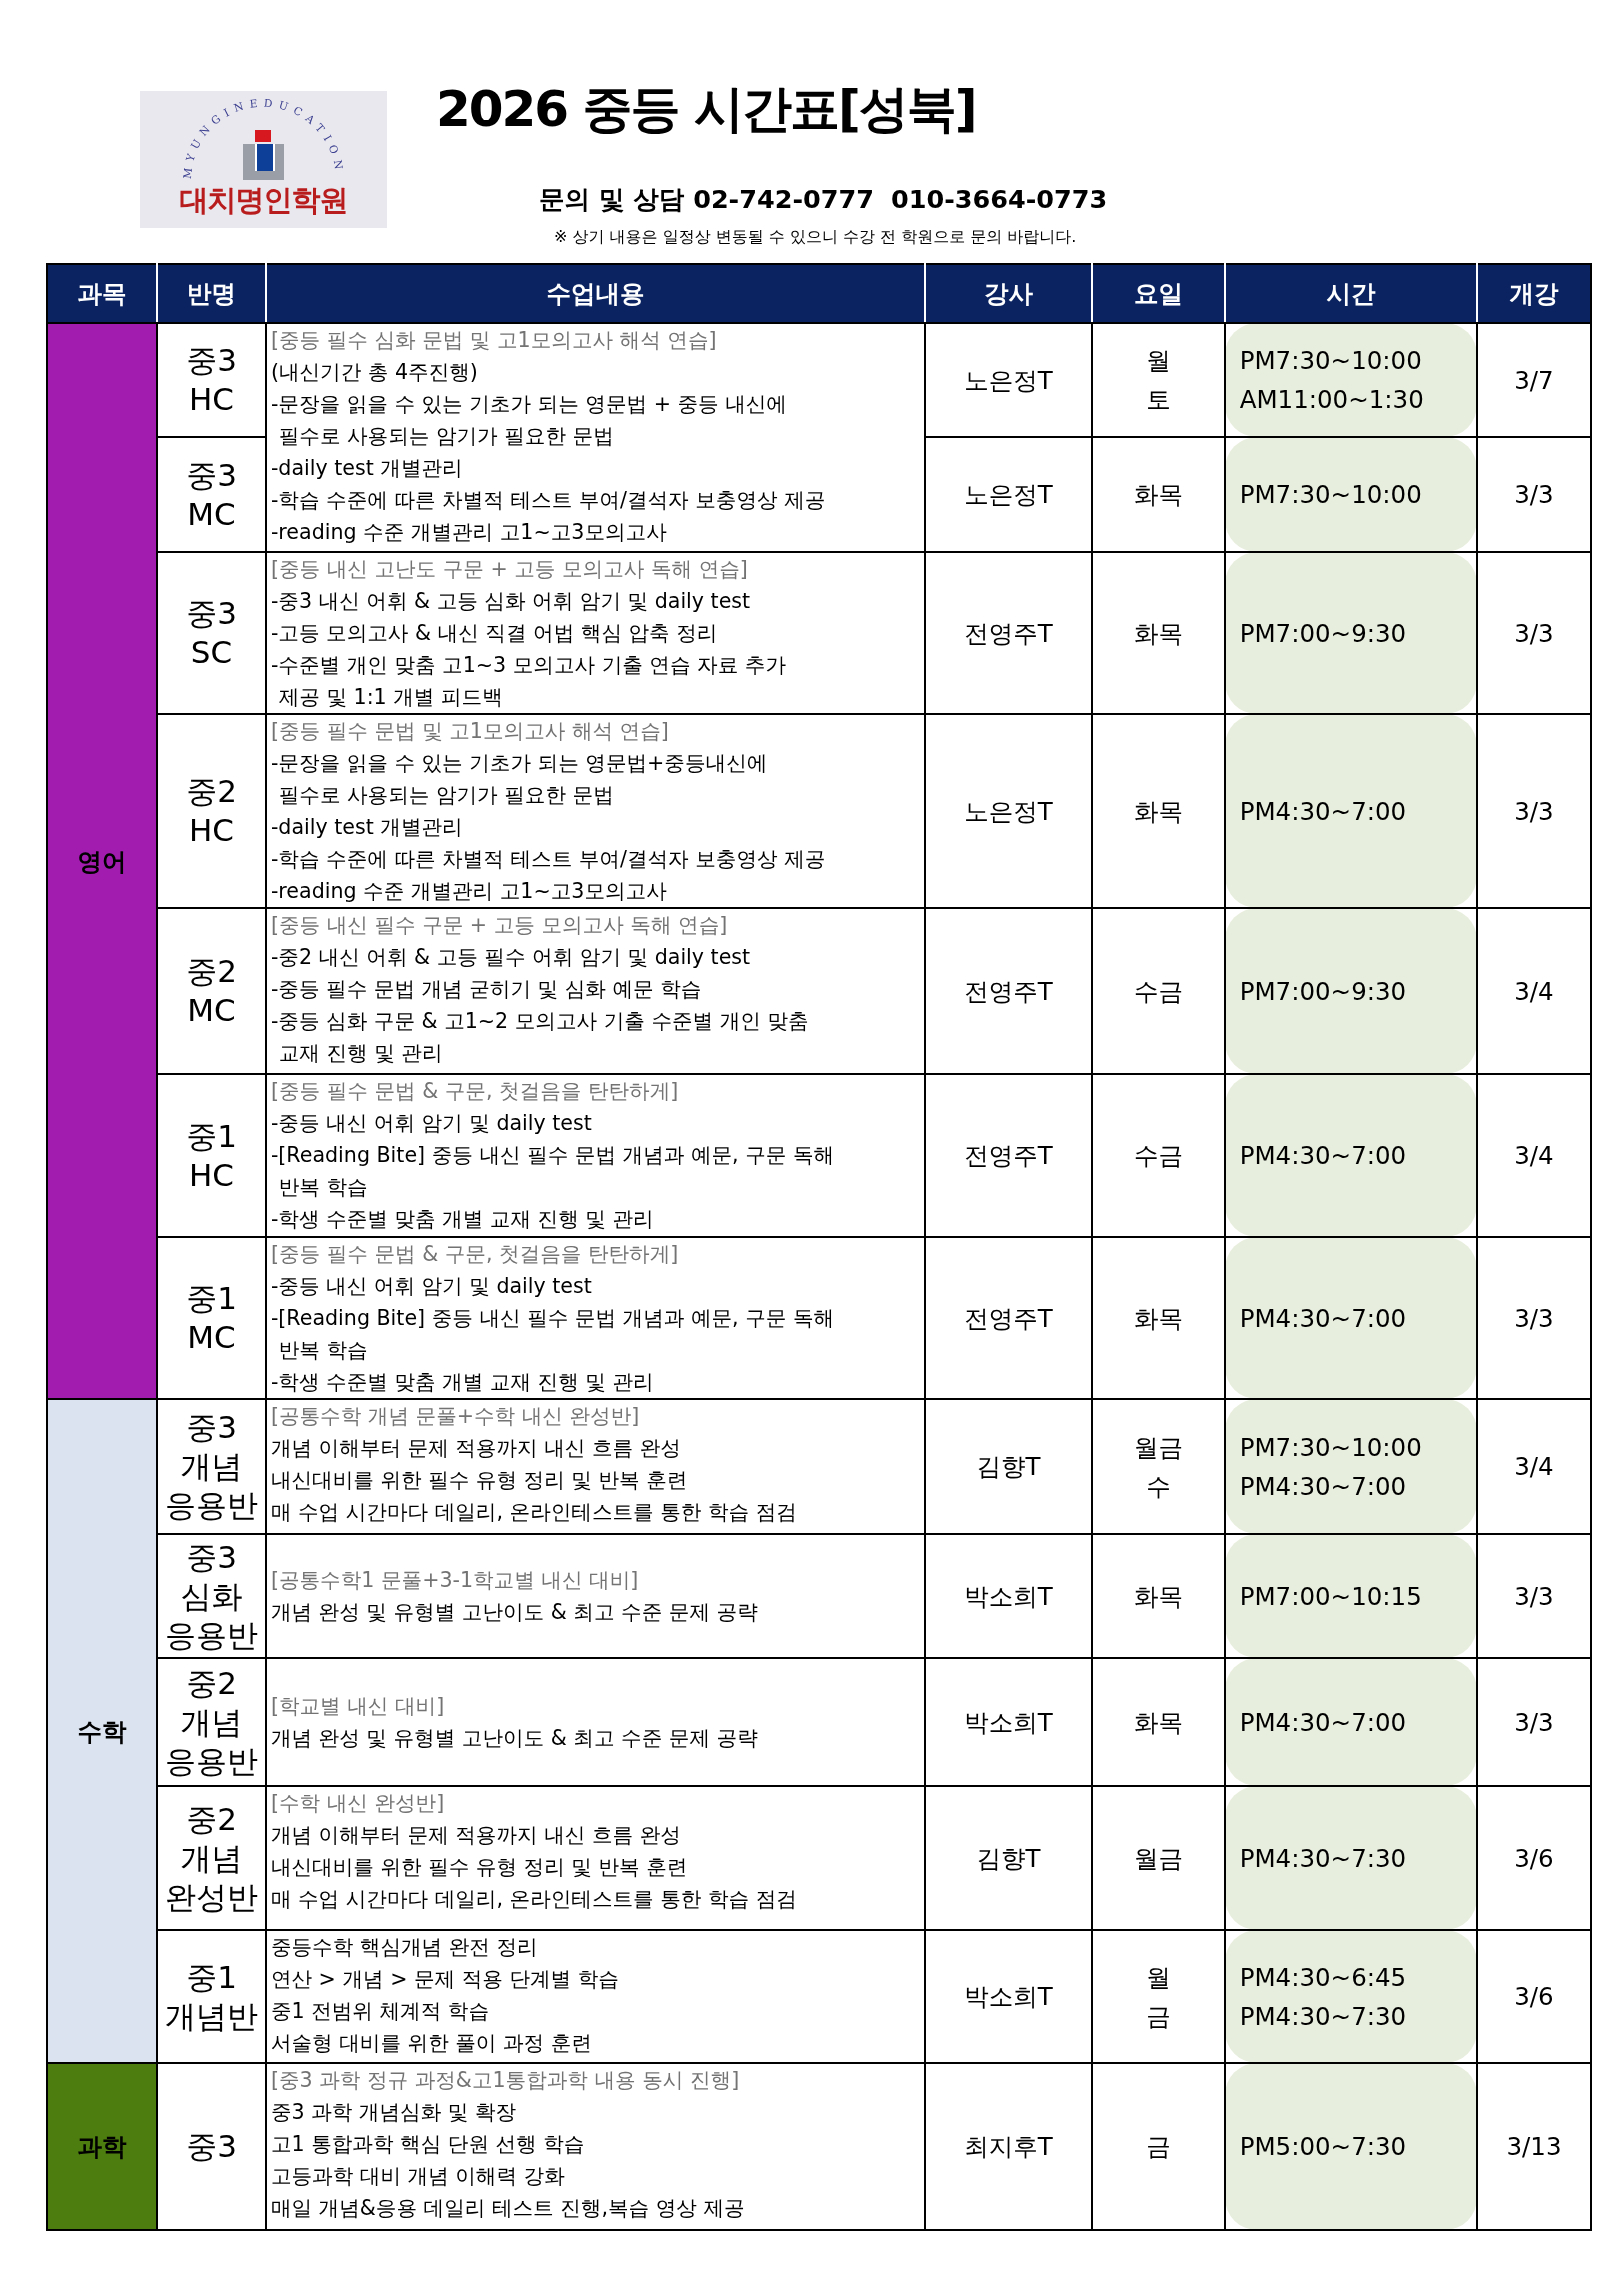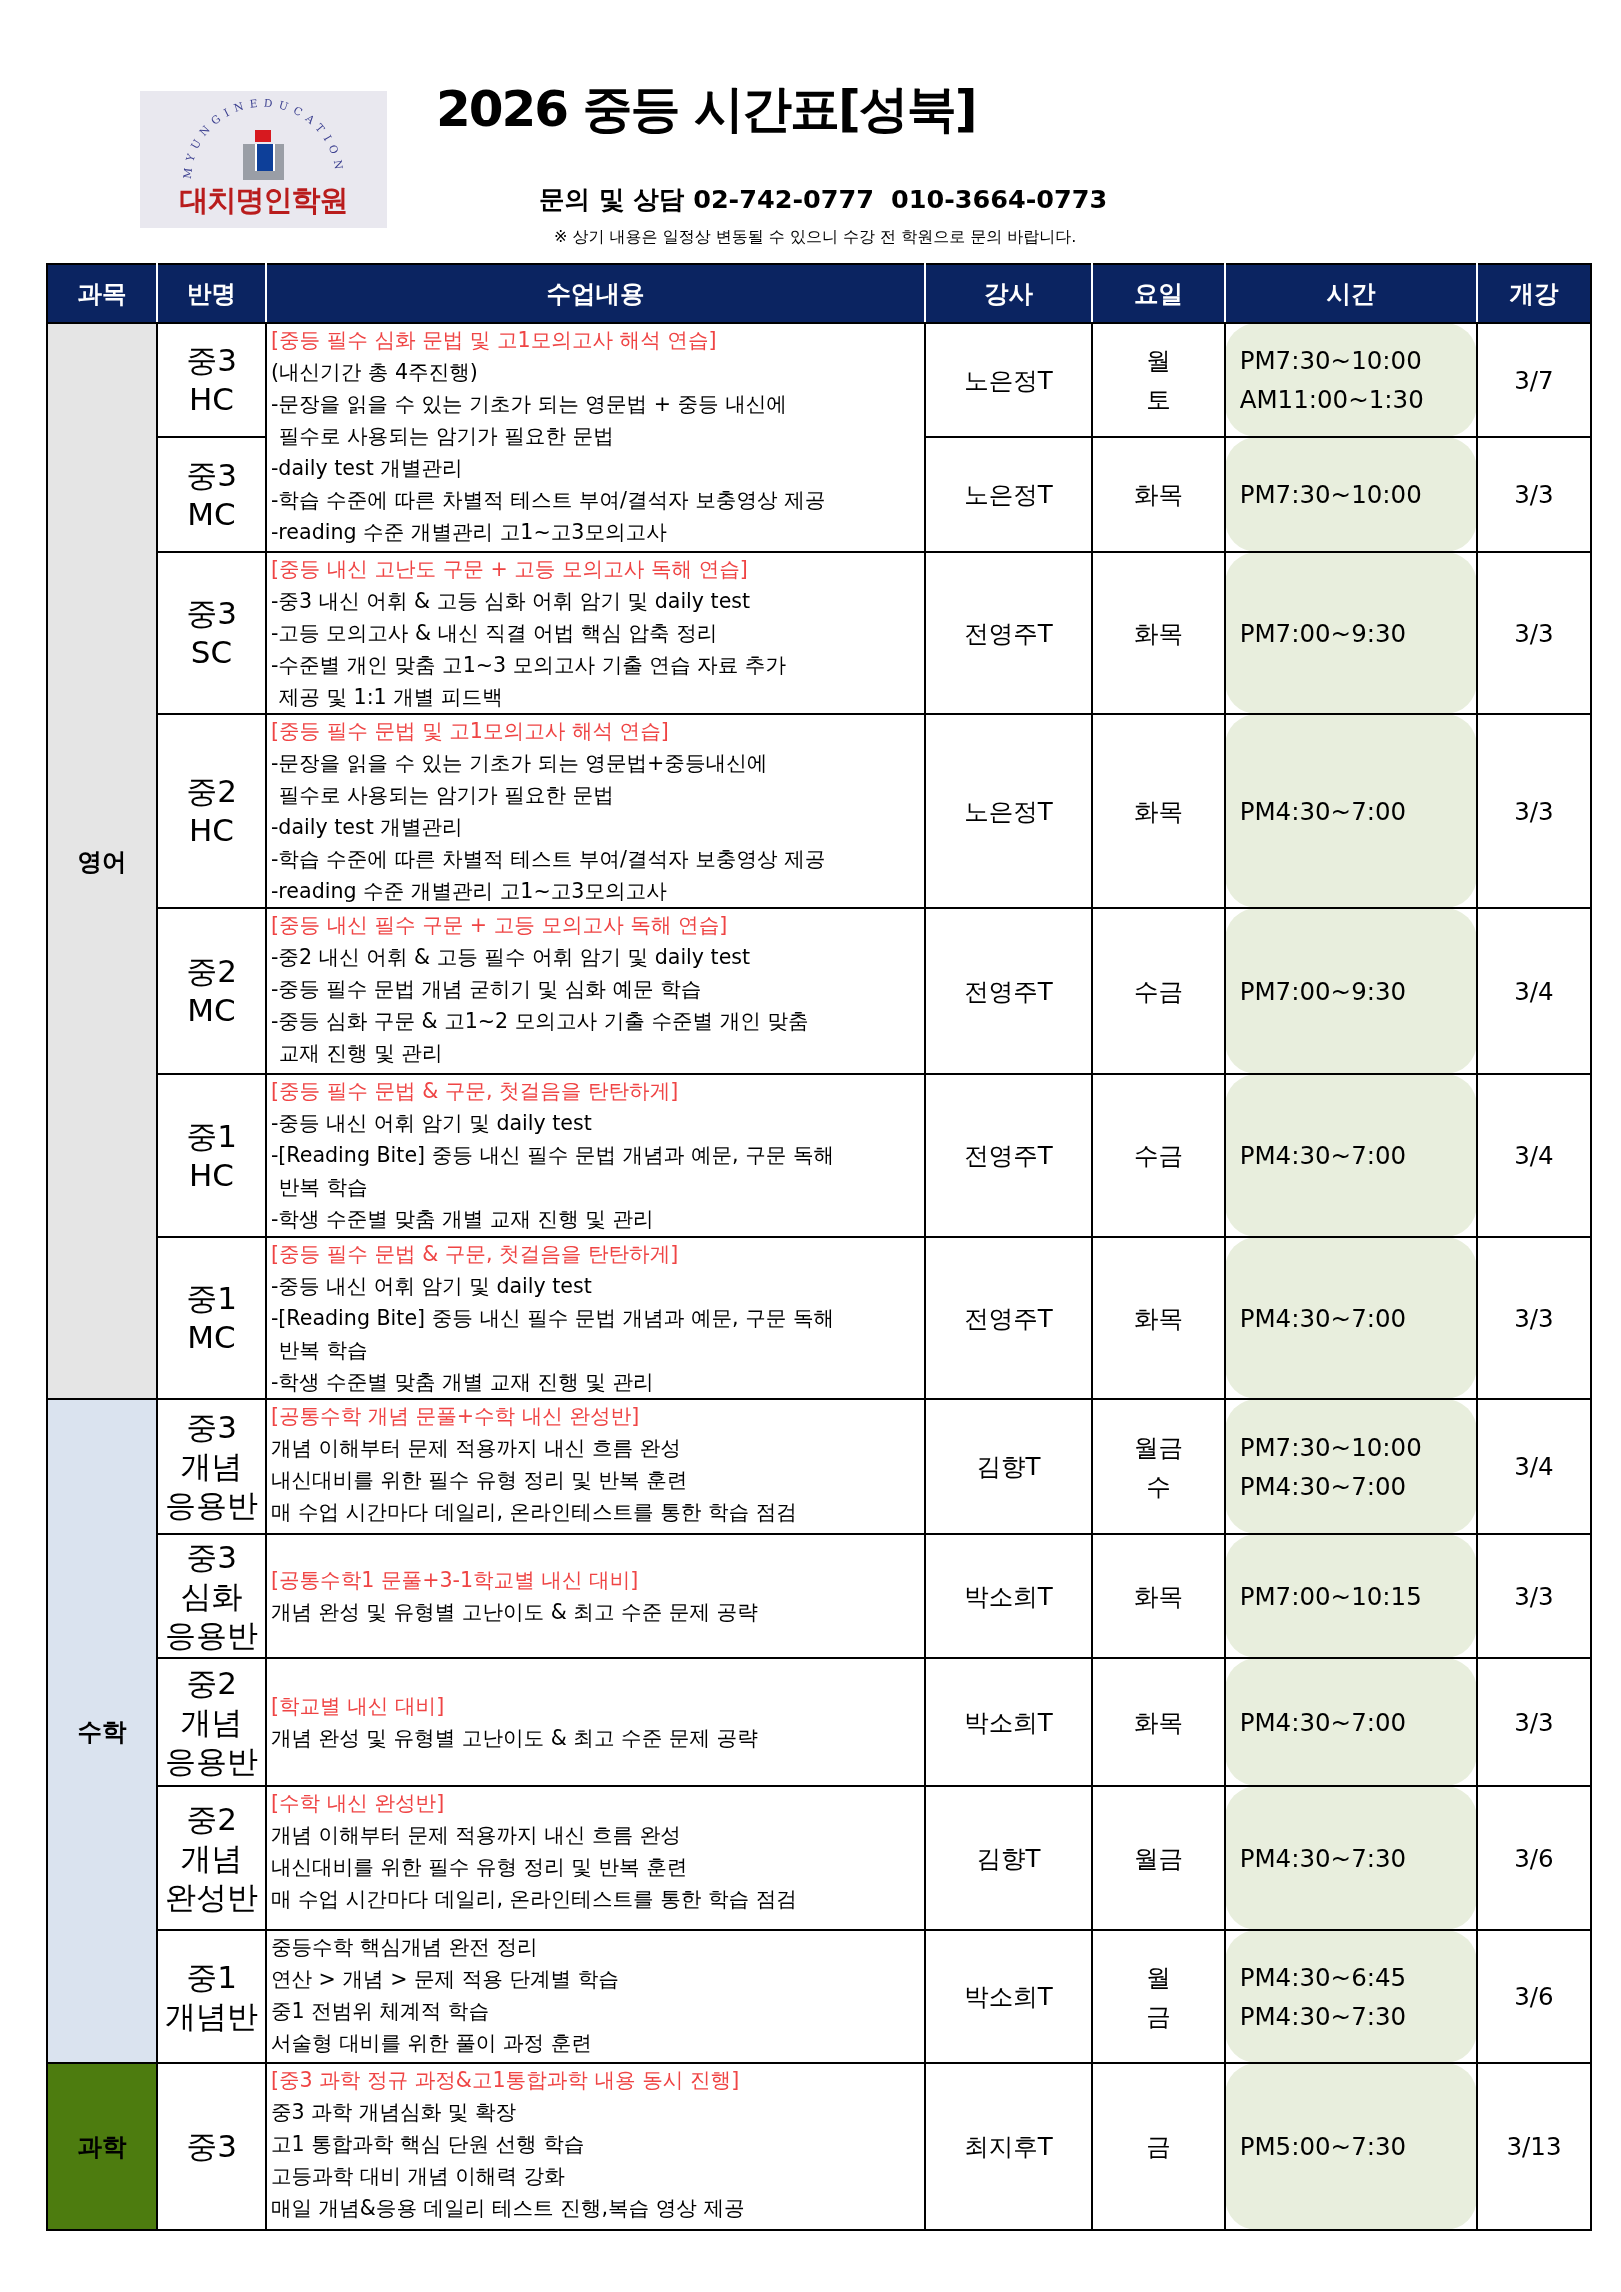--- a/index.html
+++ b/index.html
@@ -25,7 +25,7 @@
   .subj.sc { background:#4d7c0f; }
   .cls { font-size:31px; text-align:center; line-height:39px; }
   .content { font-size:20.6px; line-height:32px; padding-left:3.9px !important; overflow:hidden; vertical-align:top !important; }
-  .content .hl { color:#ef4444; }
+  .content .hl { color:#737373; }
   .content div { white-space:nowrap; }
   .content .indent { padding-left:7.8px; }
   .teacher { font-size:24.5px; text-align:center; }

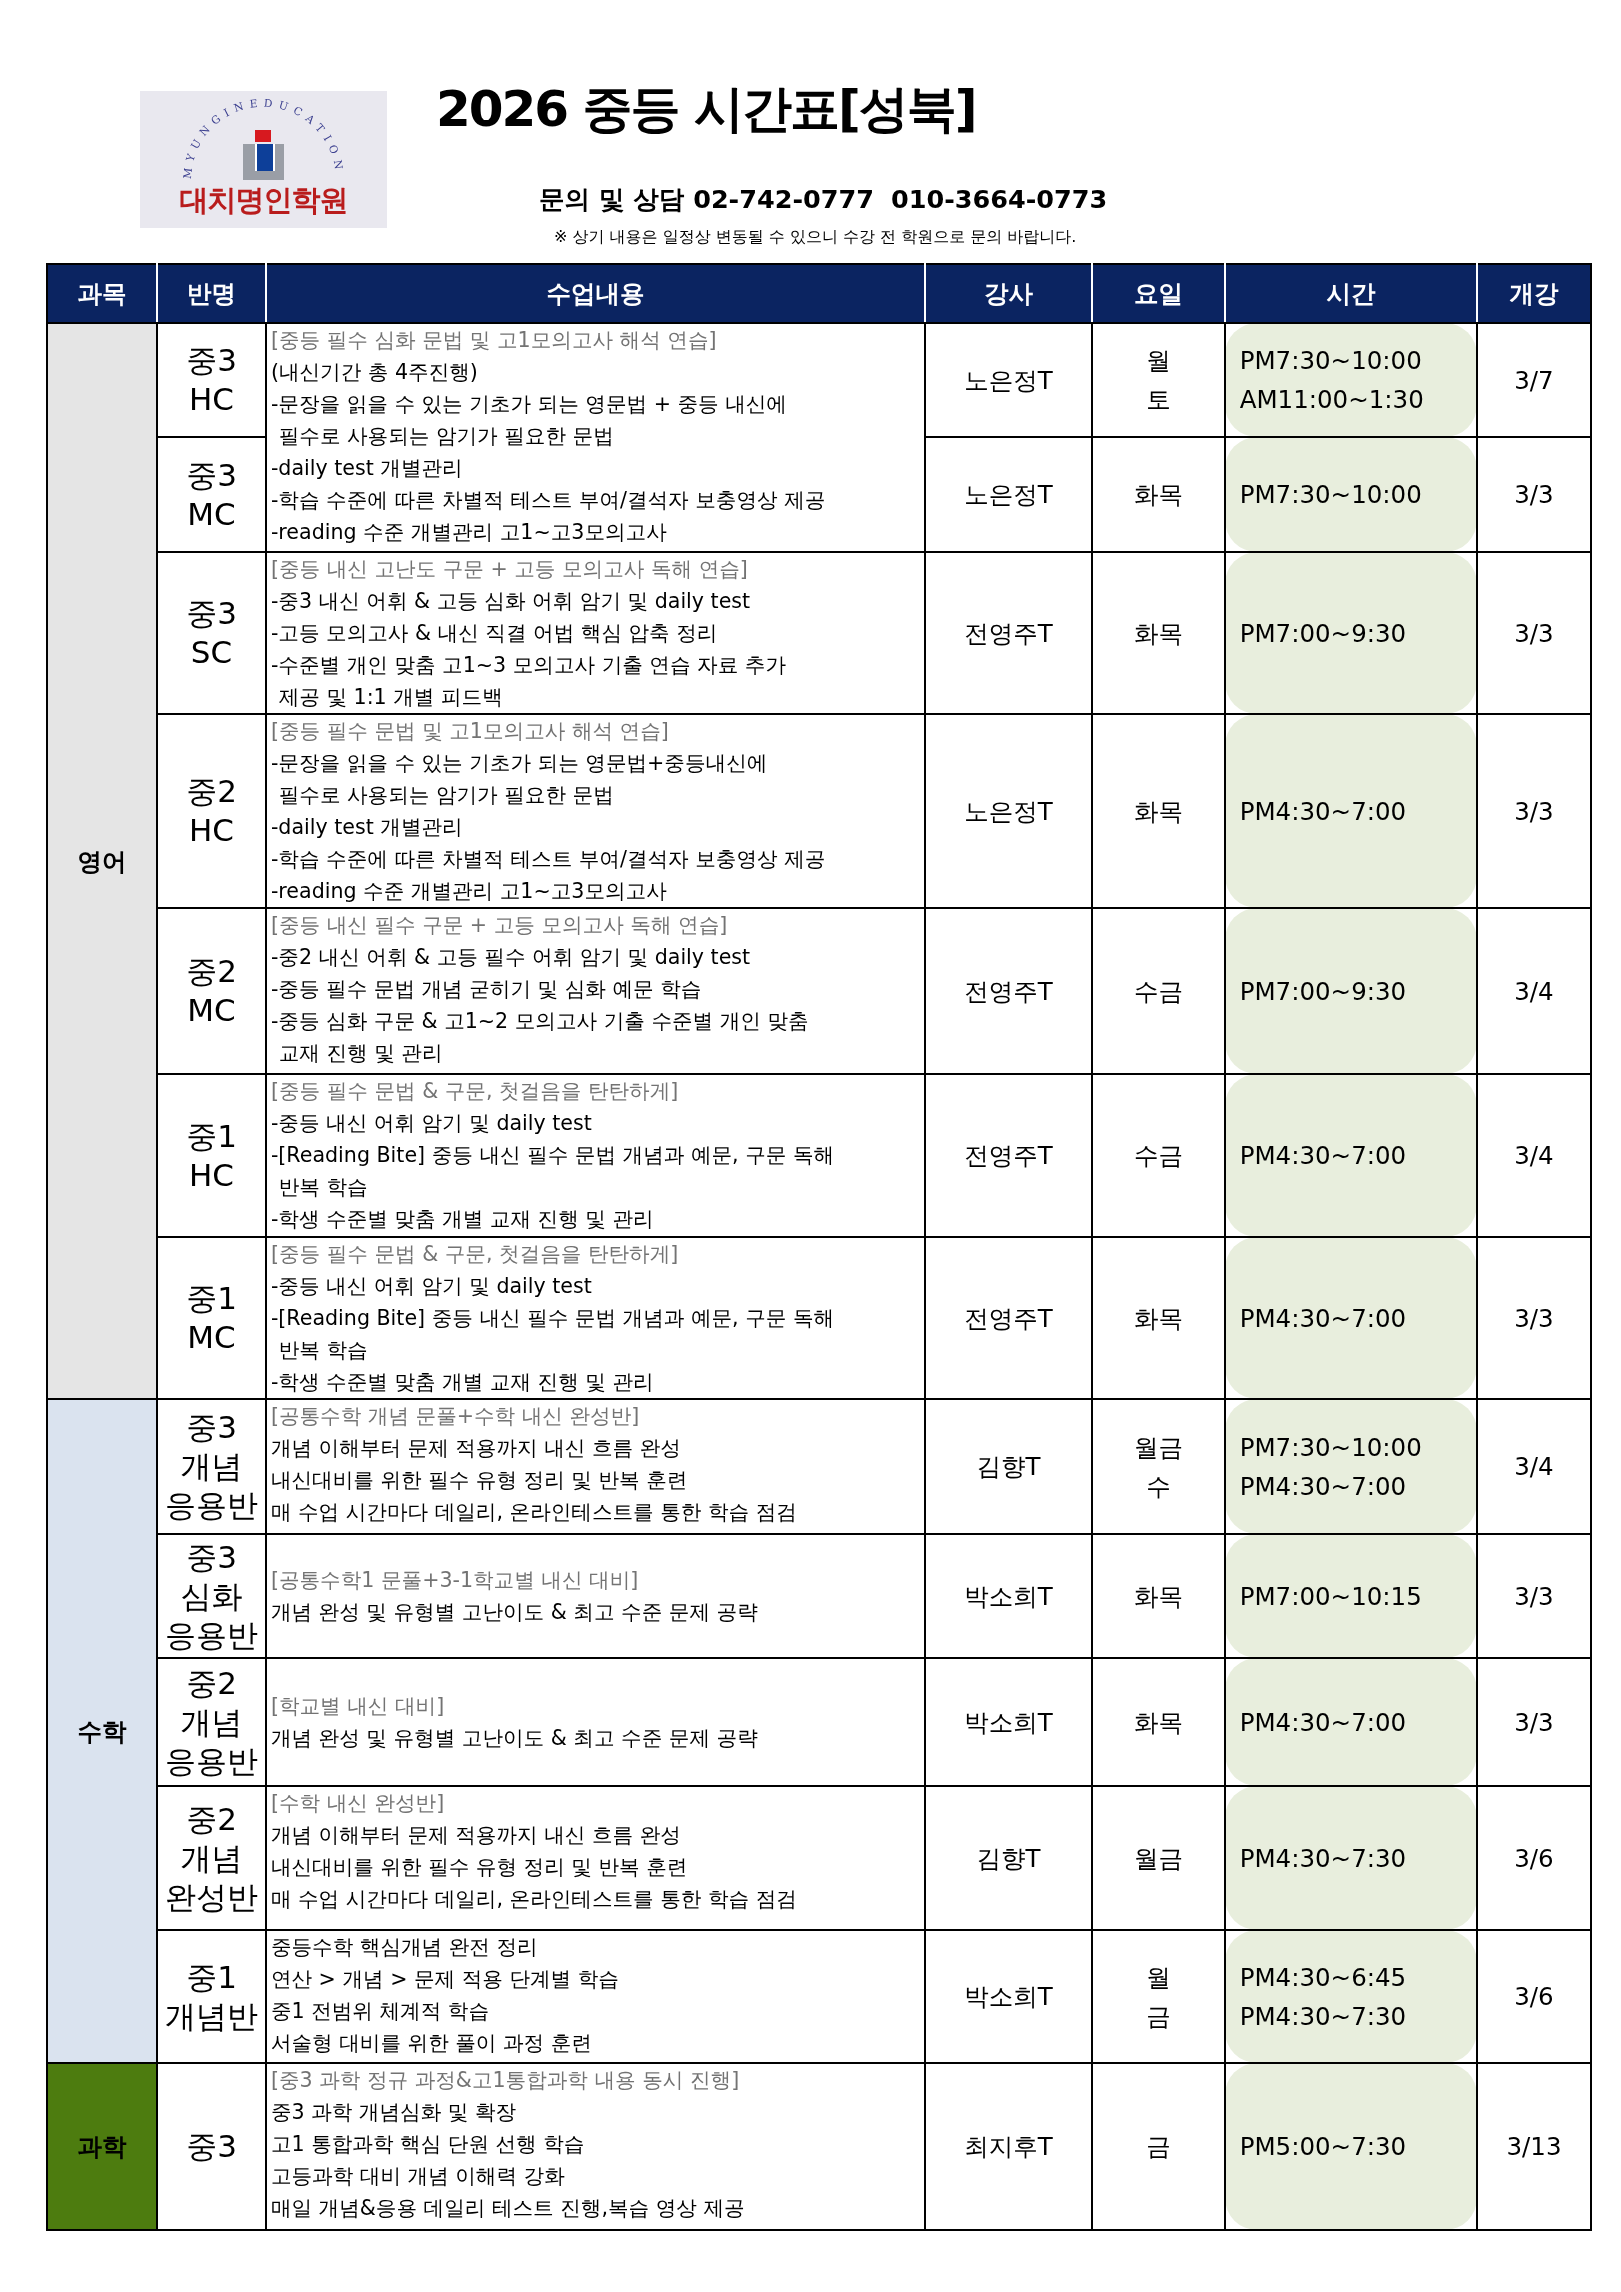--- a/index.html
+++ b/index.html
@@ -20,7 +20,7 @@
   table.tt th:first-child { border-left:2.9px solid #000; }
   table.tt th:last-child { border-right:2.9px solid #000; }
   .subj { font-size:24.5px; font-weight:bold; text-align:center; }
-  .subj.en { background:#e5e5e5; }
+  .subj.en { background:#a21caf; }
   .subj.ma { background:#dae3ef; }
   .subj.sc { background:#4d7c0f; }
   .cls { font-size:31px; text-align:center; line-height:39px; }

